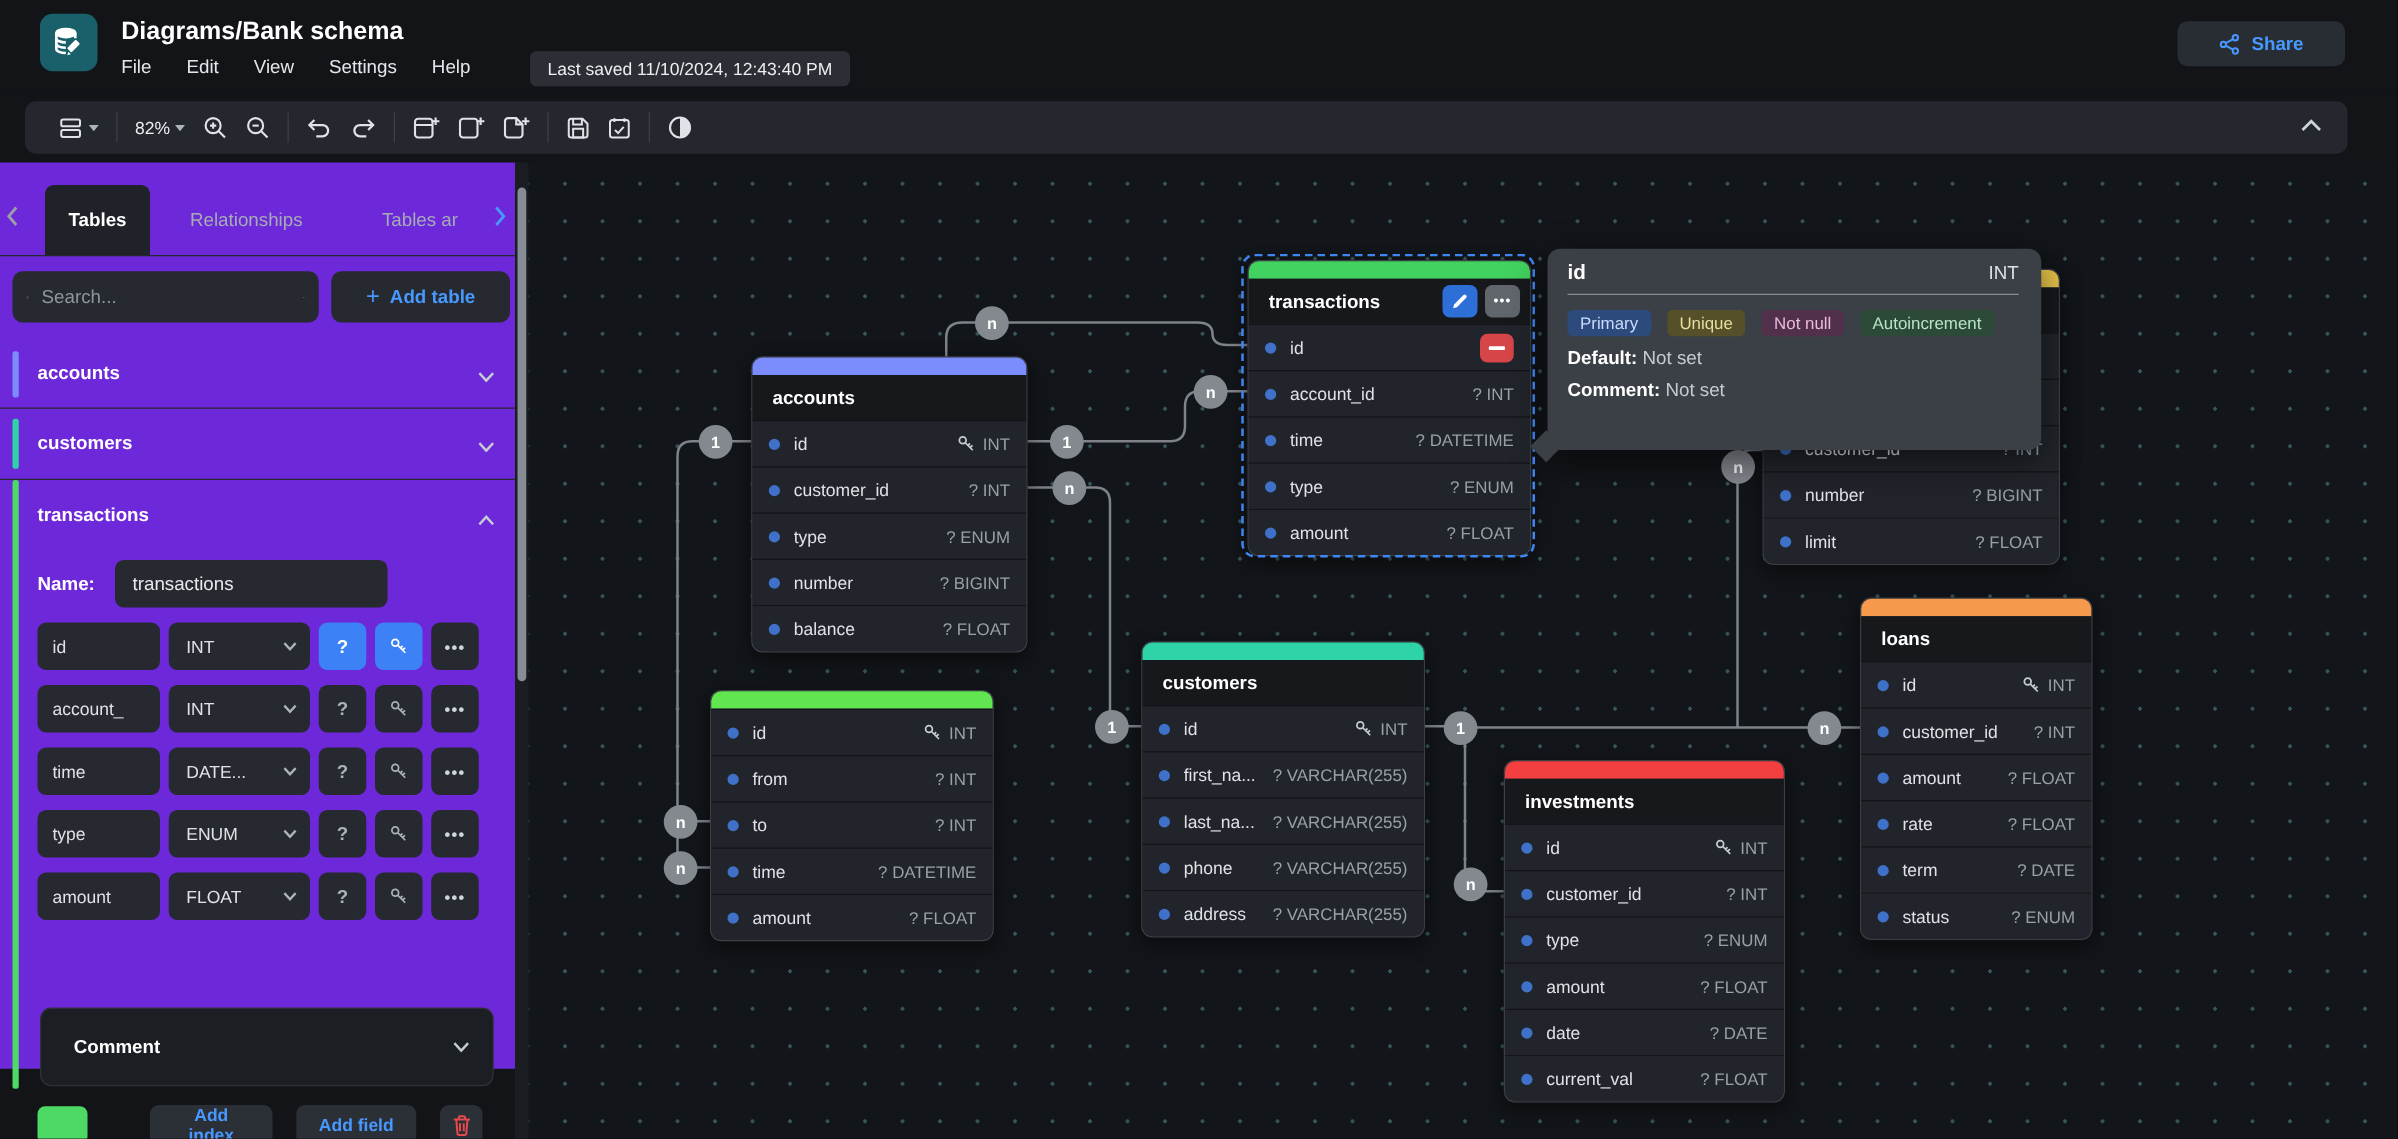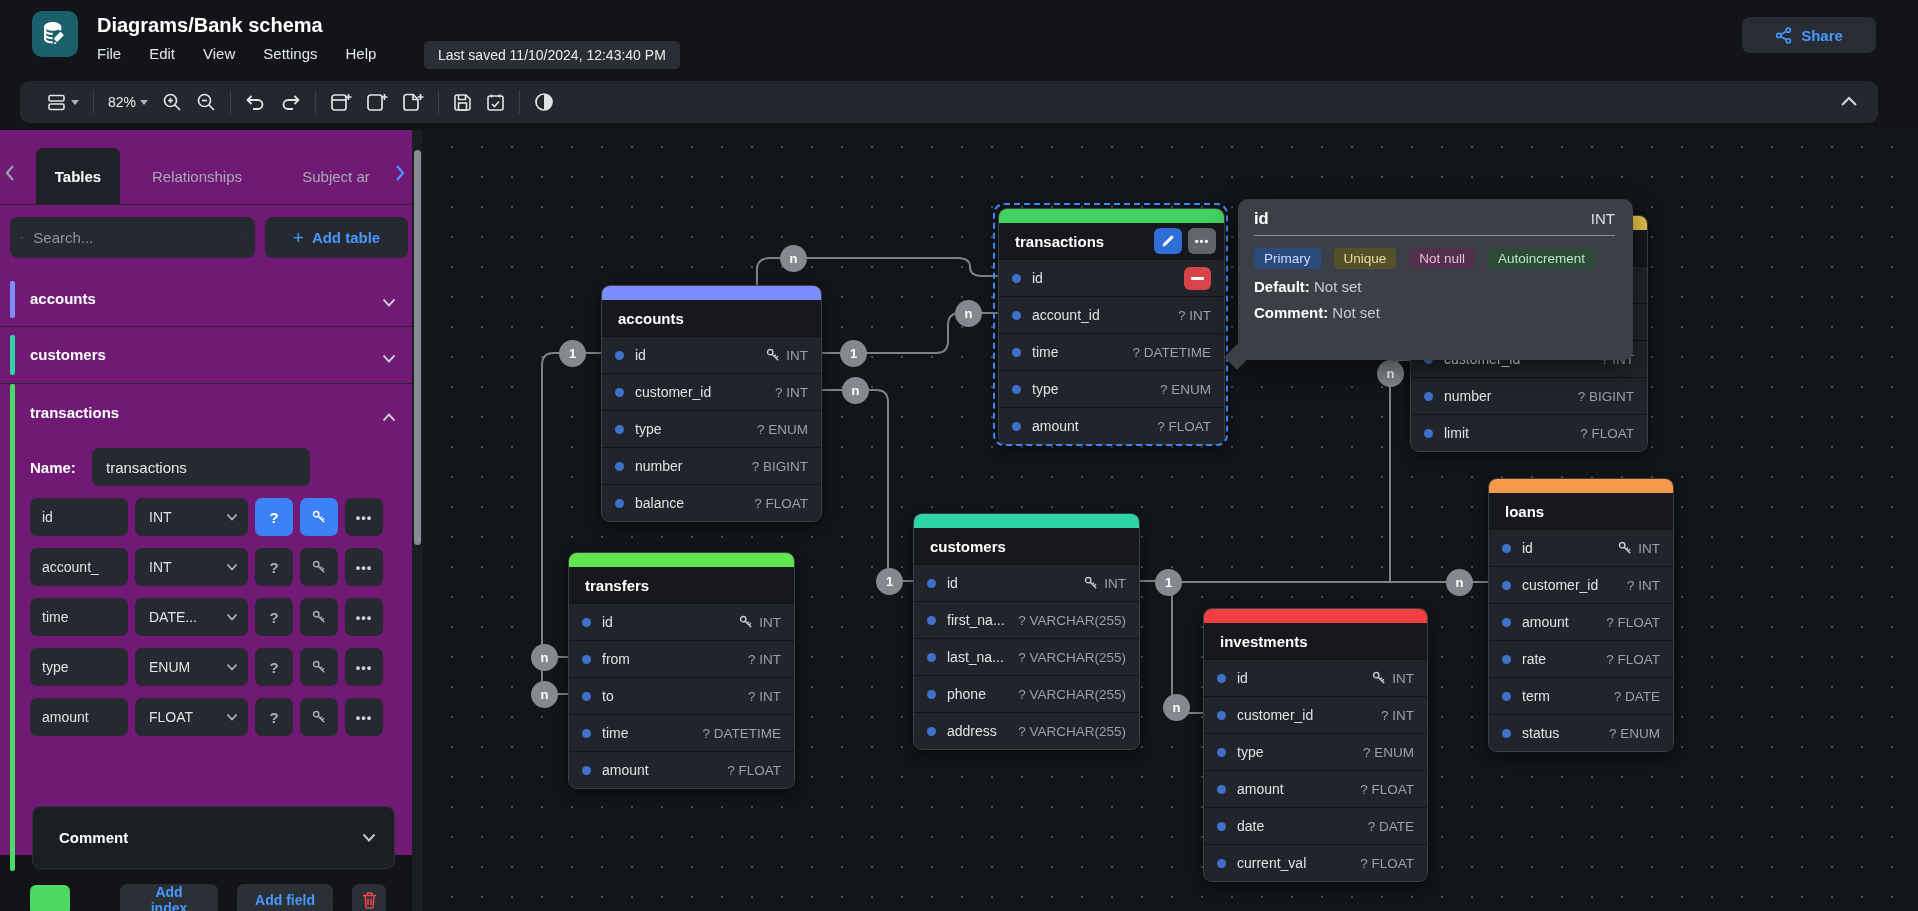--- a/index.html
+++ b/index.html
@@ -28,7 +28,7 @@
   .tb-collapse { margin-left:auto; padding-right:6px; color:#cfd4da; }
 
   
-  .sidebar { position:absolute; left:0; top:130px; width:412px; height:725px; background:#701a75; }
+  .sidebar { position:absolute; left:0; top:130px; width:412px; height:725px; background:#6d28d9; }
   .tabbar { position:absolute; left:0; top:12px; width:412px; height:63px; border-bottom:1px solid #26292e; }
   .tab-left-chev { position:absolute; left:4px; top:22px; color:#9aa0a8; }
   .tab-right-chev { position:absolute; left:394px; top:22px; color:#4799ff; }

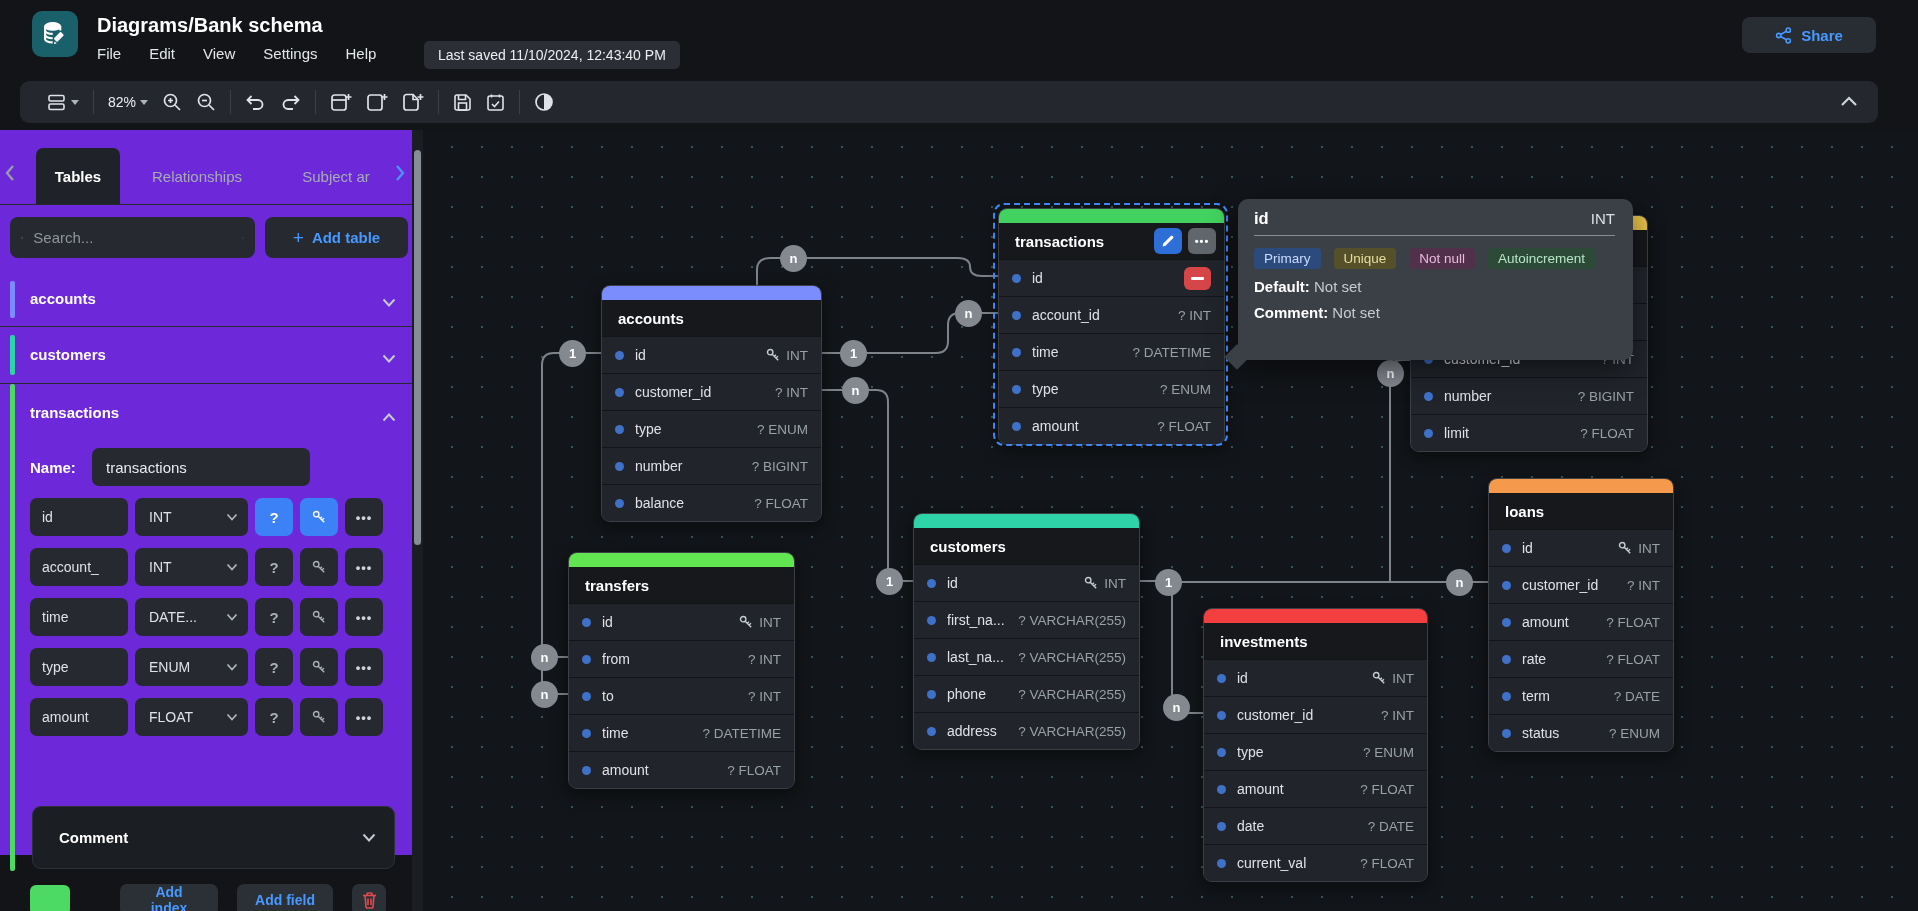--- a/index.html
+++ b/index.html
@@ -293,7 +293,7 @@
           <span>Relationships</span>
         </div>
       <div class="tab" style="left:280px; width:112px;">
-          <span>Subject ar</span>
+          <span>Tables ar</span>
         </div>
       <span class="tab-right-chev">
         <svg width="12" height="18" viewBox="0 0 12 18">

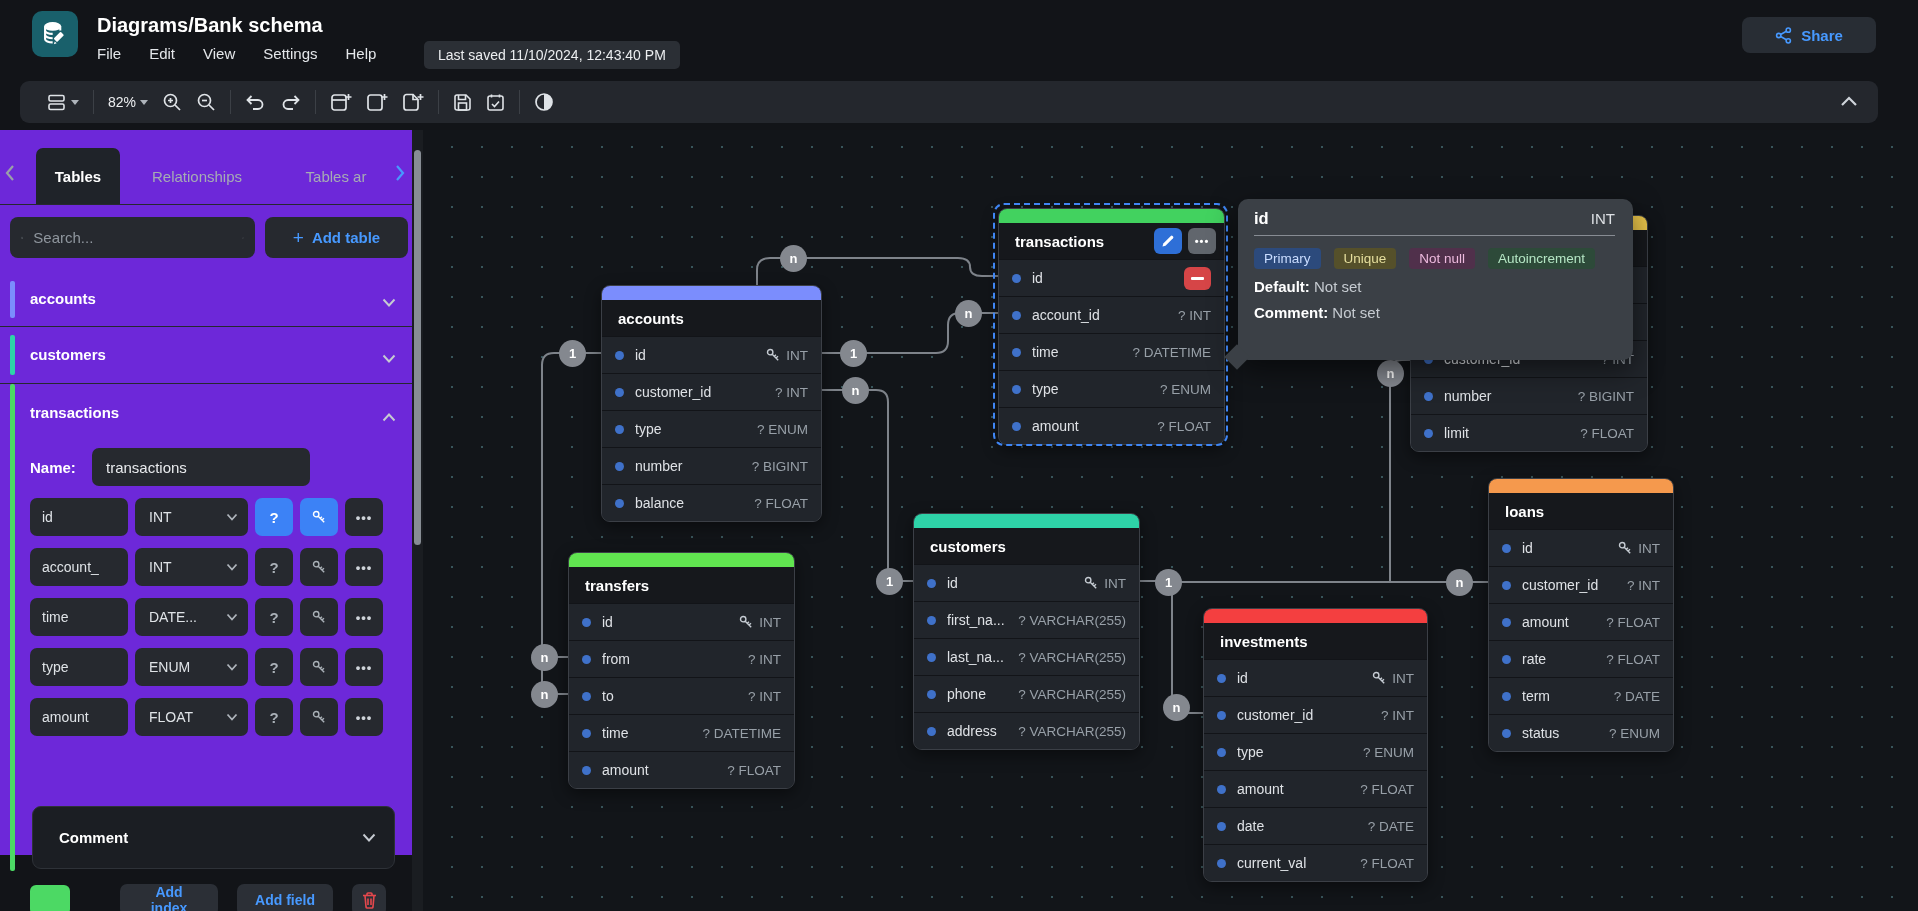--- a/index.html
+++ b/index.html
@@ -614,9 +614,6 @@
       </div>
       <div class="table-card" style="left: 568px; top: 552px; width: 227px;">
         <div class="table-strip" style="background: rgb(97, 229, 80);"></div>
-        <div class="table-title">
-          <span class="t-label">transfers</span>
-        </div>
         <div class="table-row">
           <span class="bullet"></span>
           <span class="fname">id</span>

